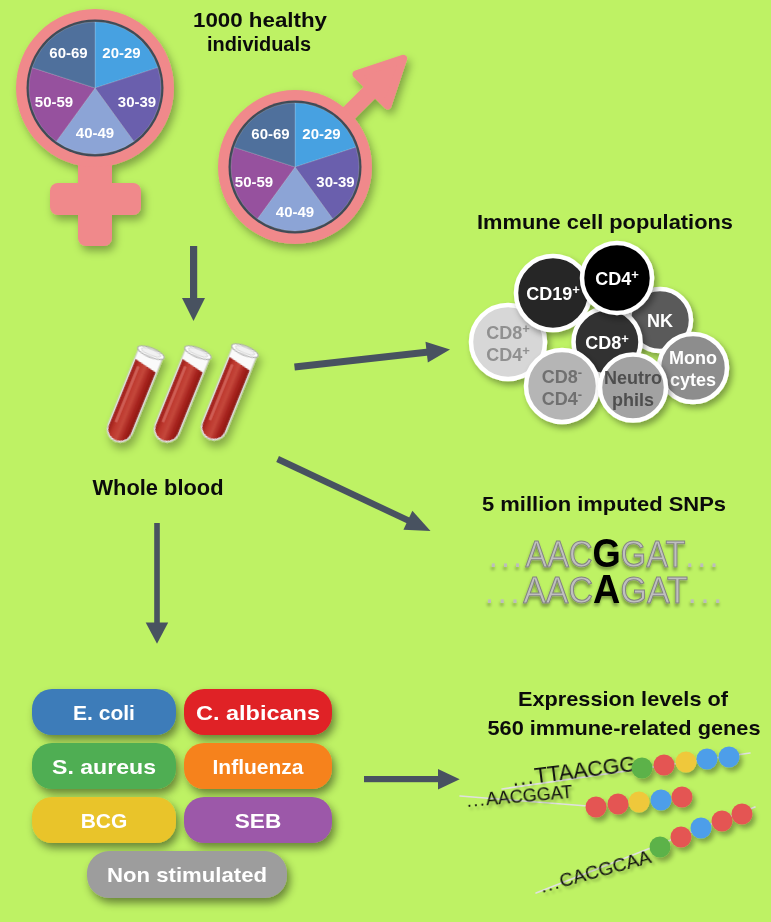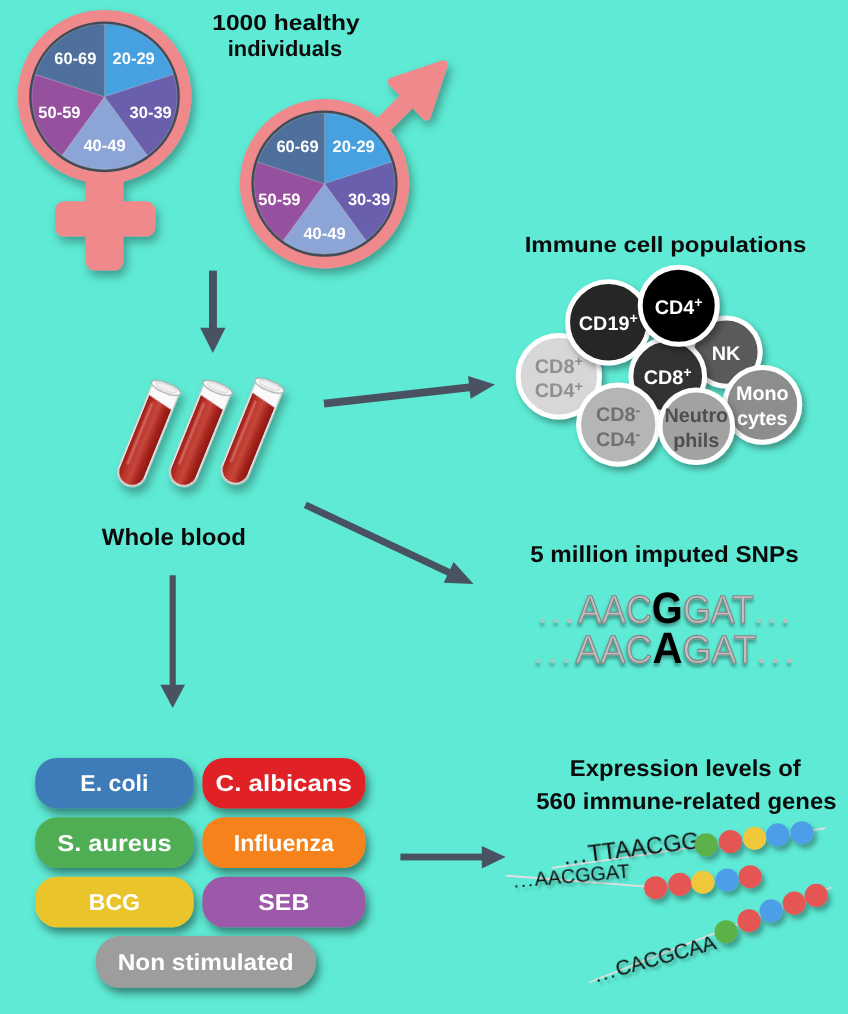--- a/index.html
+++ b/index.html
@@ -3,7 +3,7 @@
 <meta charset="utf-8">
 <style>
   html,body{margin:0;padding:0;background:#ffffff;}
-  .stage{position:relative;width:771px;height:922px;background:#5eead4;overflow:hidden;}
+  .stage{position:relative;width:771px;height:922px;background:#bef264;overflow:hidden;}
   svg{display:block;}
   text{font-family:"Liberation Sans","DejaVu Sans",sans-serif;}
   .title{font-weight:bold;fill:#0b0b0b;}

